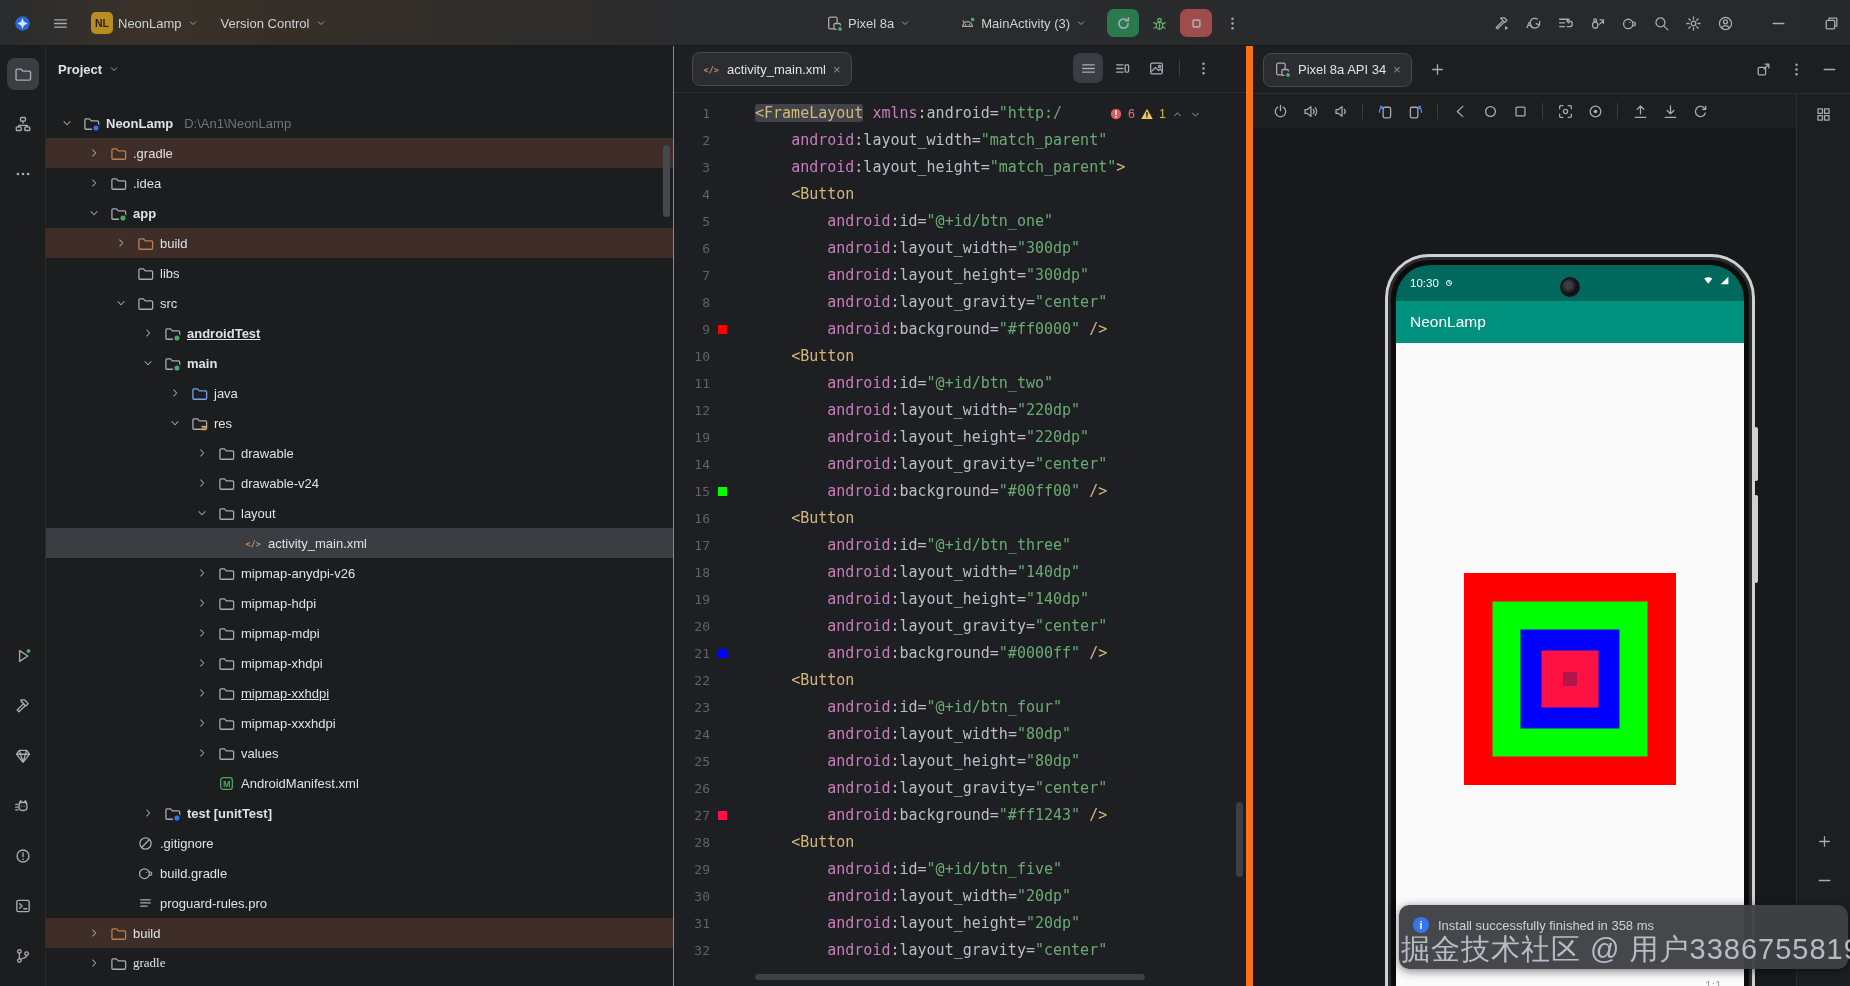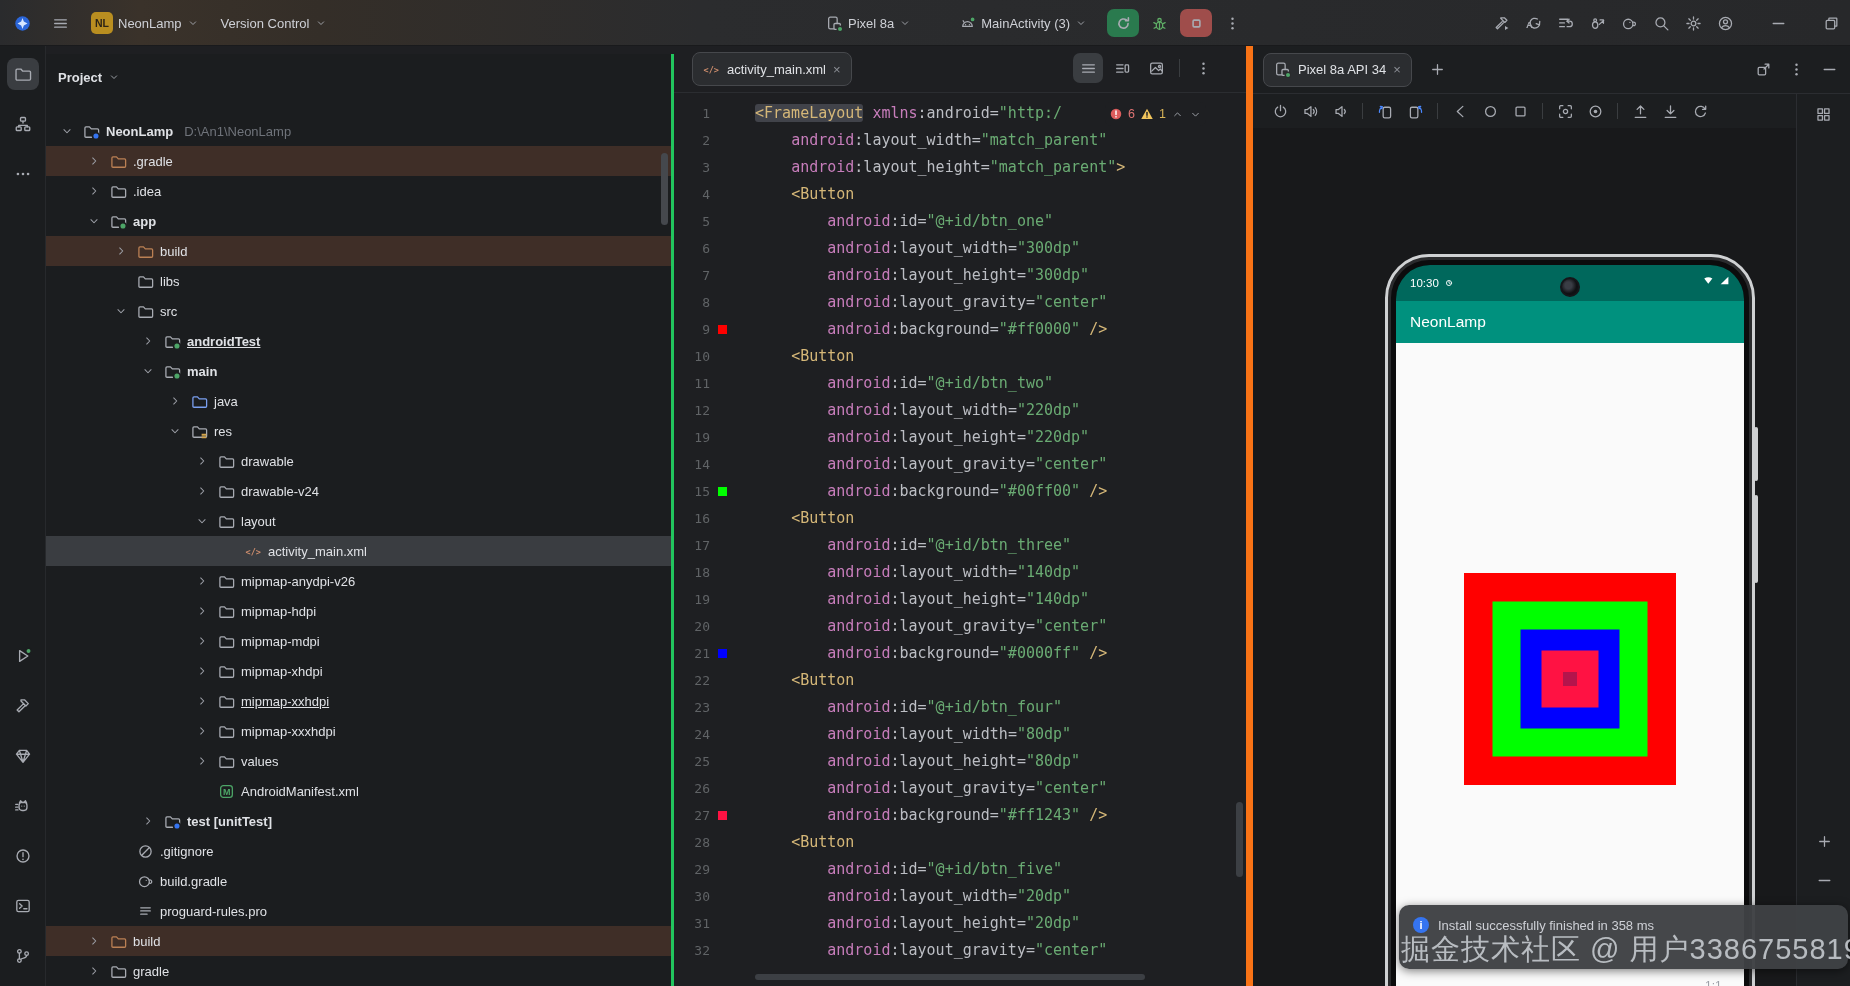--- a/index.html
+++ b/index.html
@@ -44,7 +44,7 @@
 .sbtn svg{width:18px;height:18px}
 
 
-.project{position:absolute;left:46px;top:54px;bottom:0;width:628px;background:#1b1d1f;border-right:3px solid #22c55e;overflow:hidden}
+.project{position:absolute;left:46px;top:46px;bottom:0;width:628px;background:#1b1d1f;border-right:1px solid #22c55e;overflow:hidden}
 .panel-head{height:46px;display:flex;align-items:center;gap:6px;padding-left:12px;font-weight:700}
 #tree{position:absolute;top:62px;left:0;right:0}
 .trow{height:30px;display:flex;align-items:center;gap:5px;white-space:nowrap}

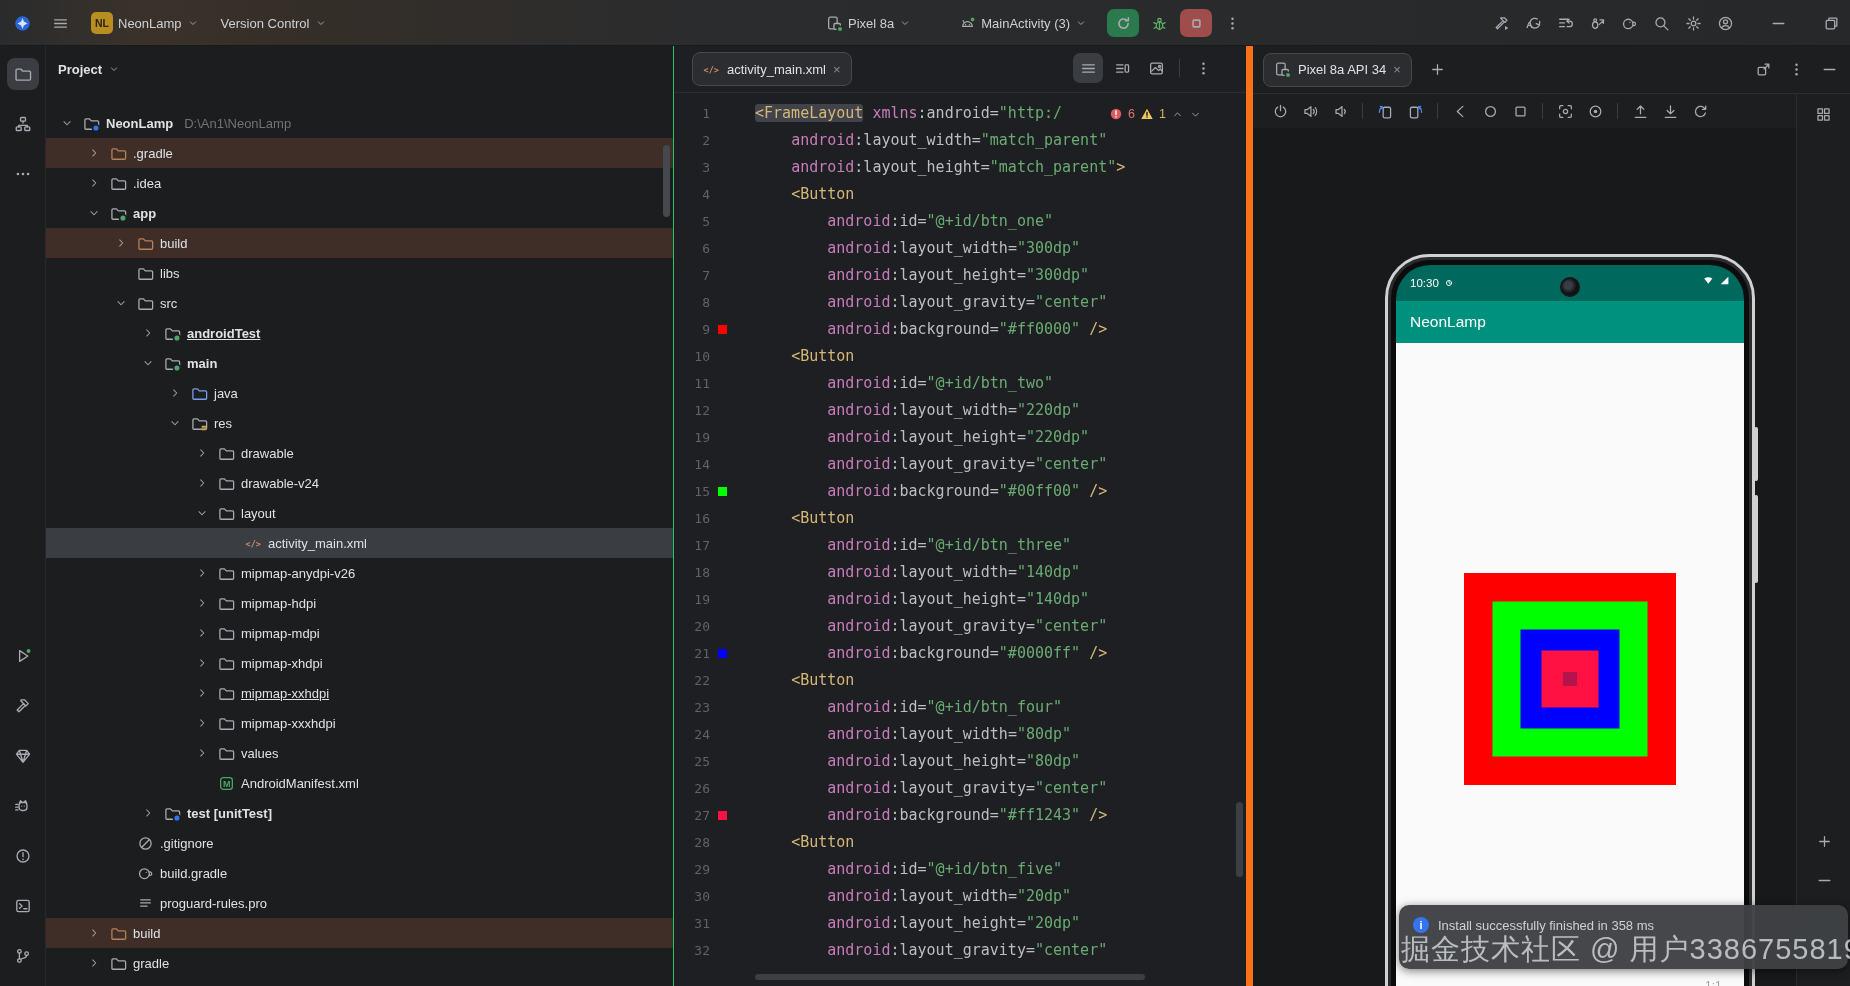--- a/index.html
+++ b/index.html
@@ -796,7 +796,7 @@
           </span>
           <span class="lab">build</span>
         </div>
-        <div class="trow" style="padding-left: 39px;">
+        <div class="trow" style="padding-left: 39px; font-family: Liberation Serif, serif;">
           <span class="chev">
             <svg viewBox="0 0 16 16">
               <path class="st" d="M6.5 4.5L10 8l-3.5 3.5"></path>

